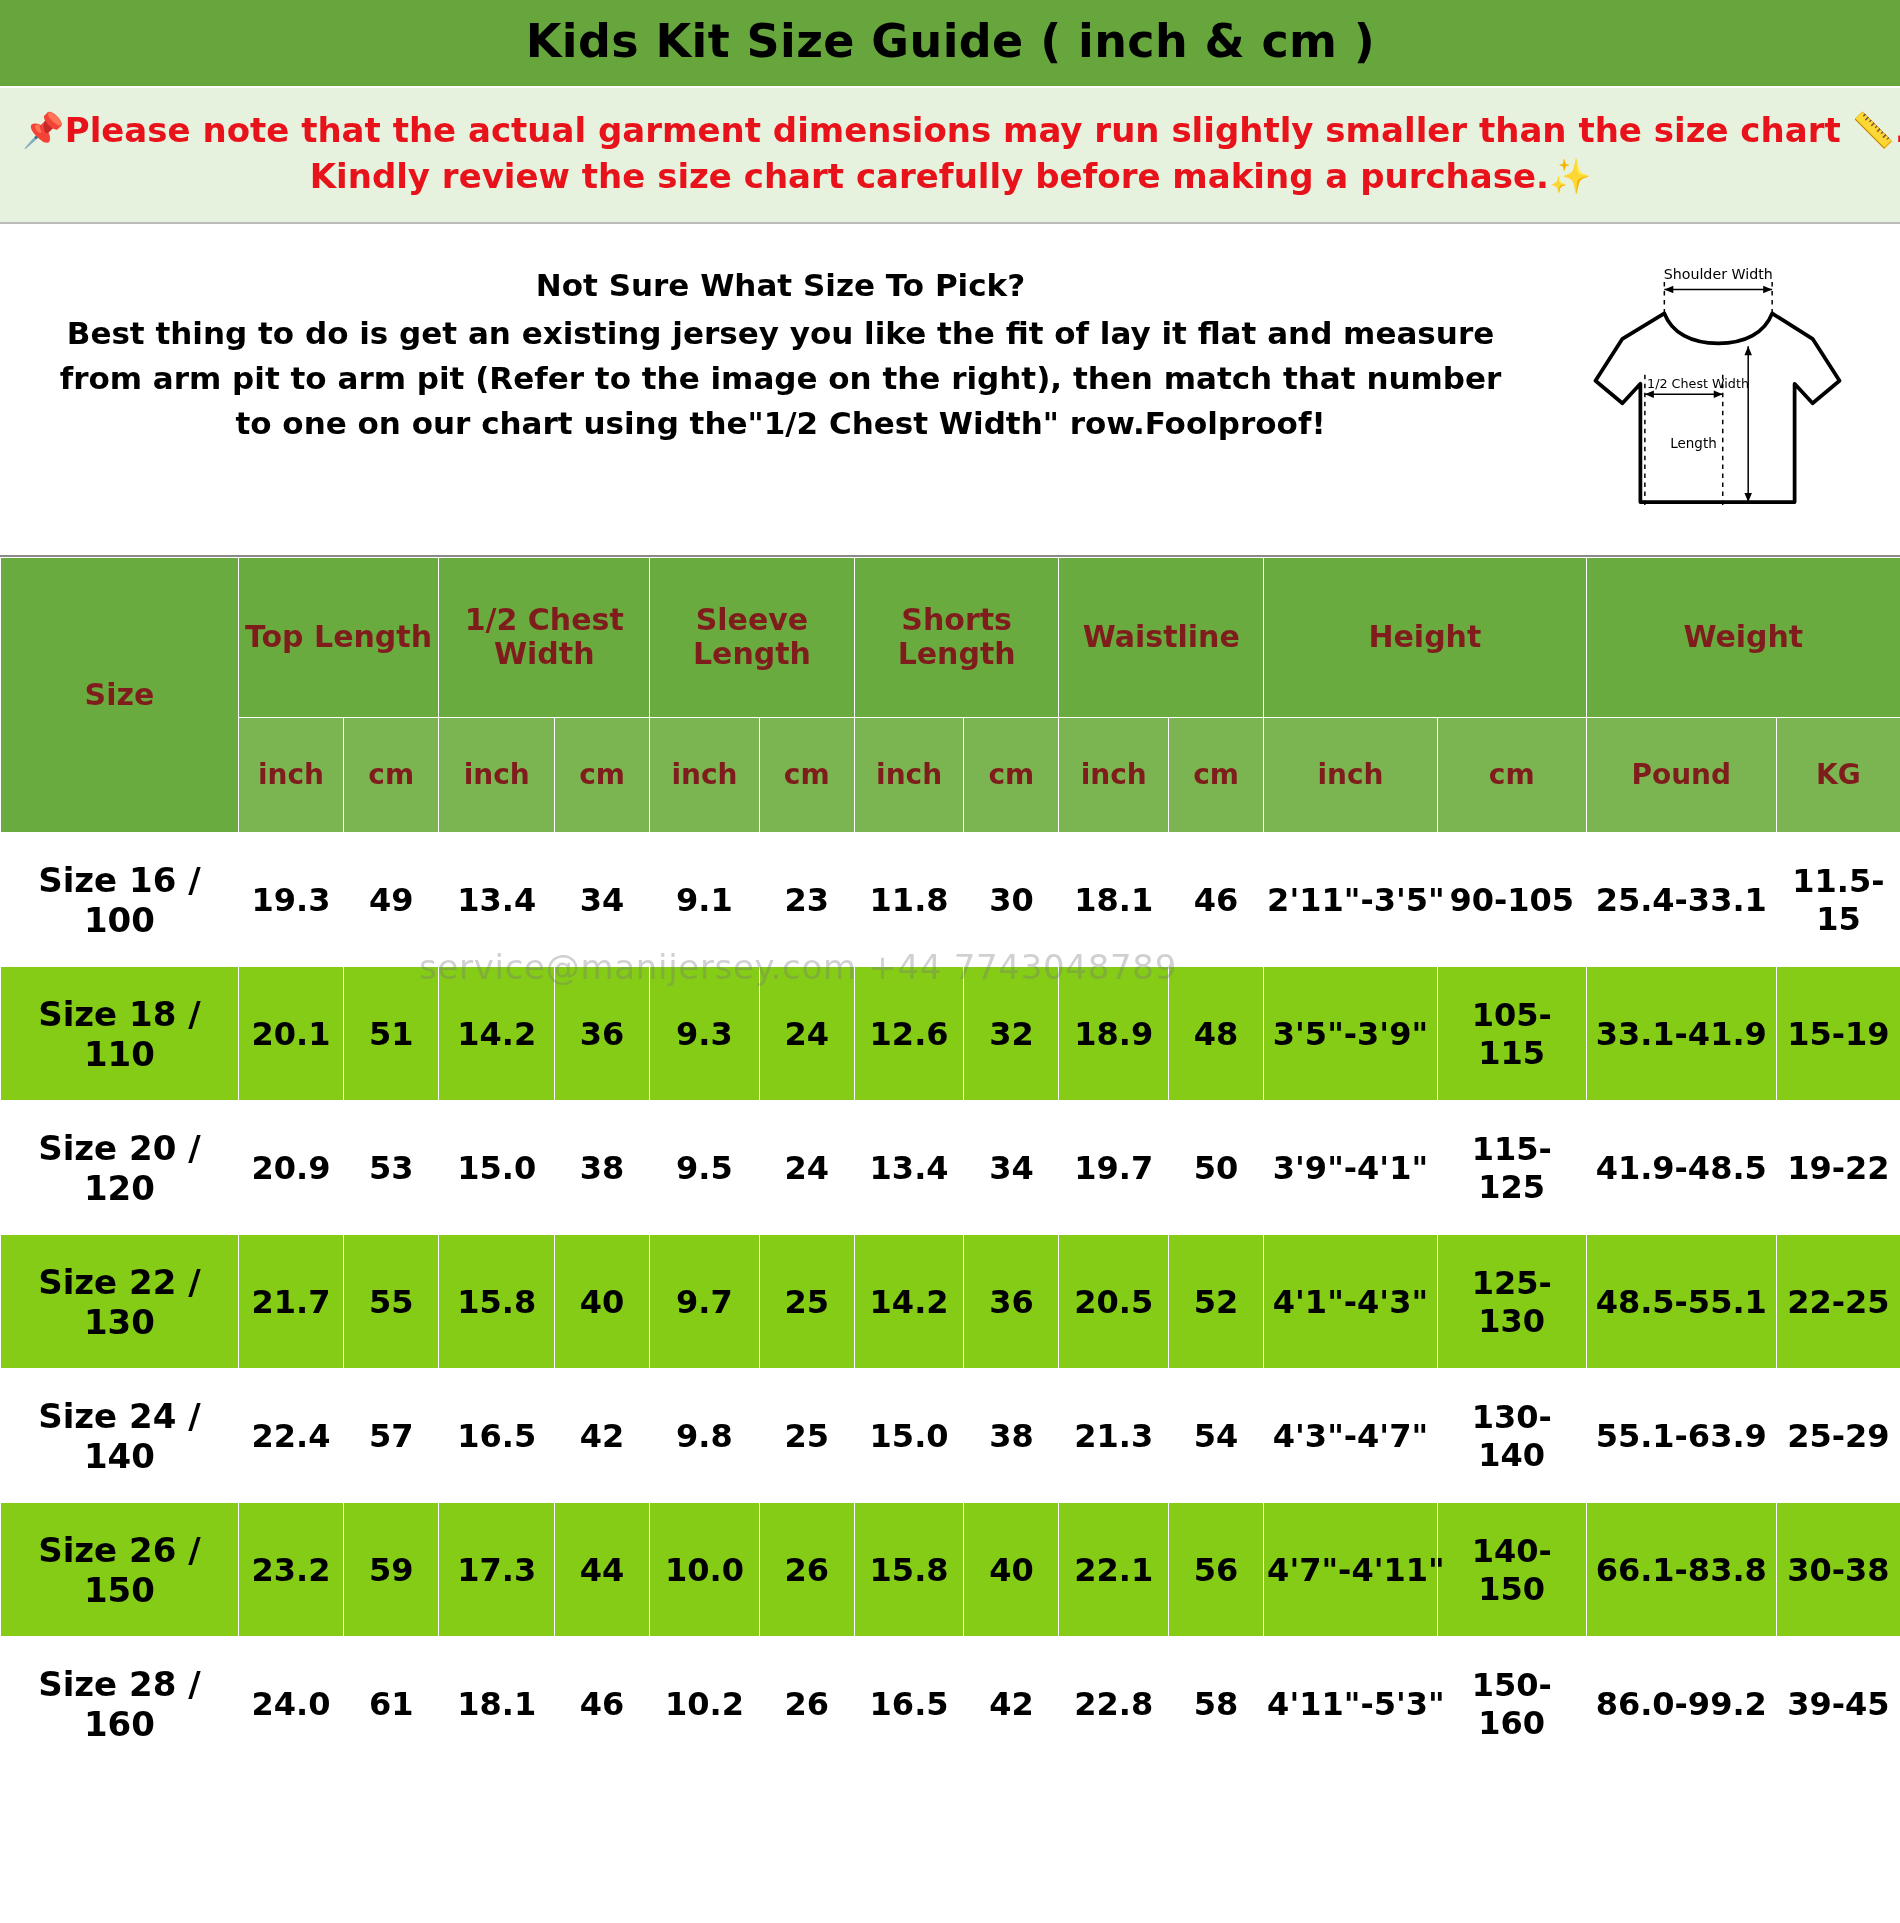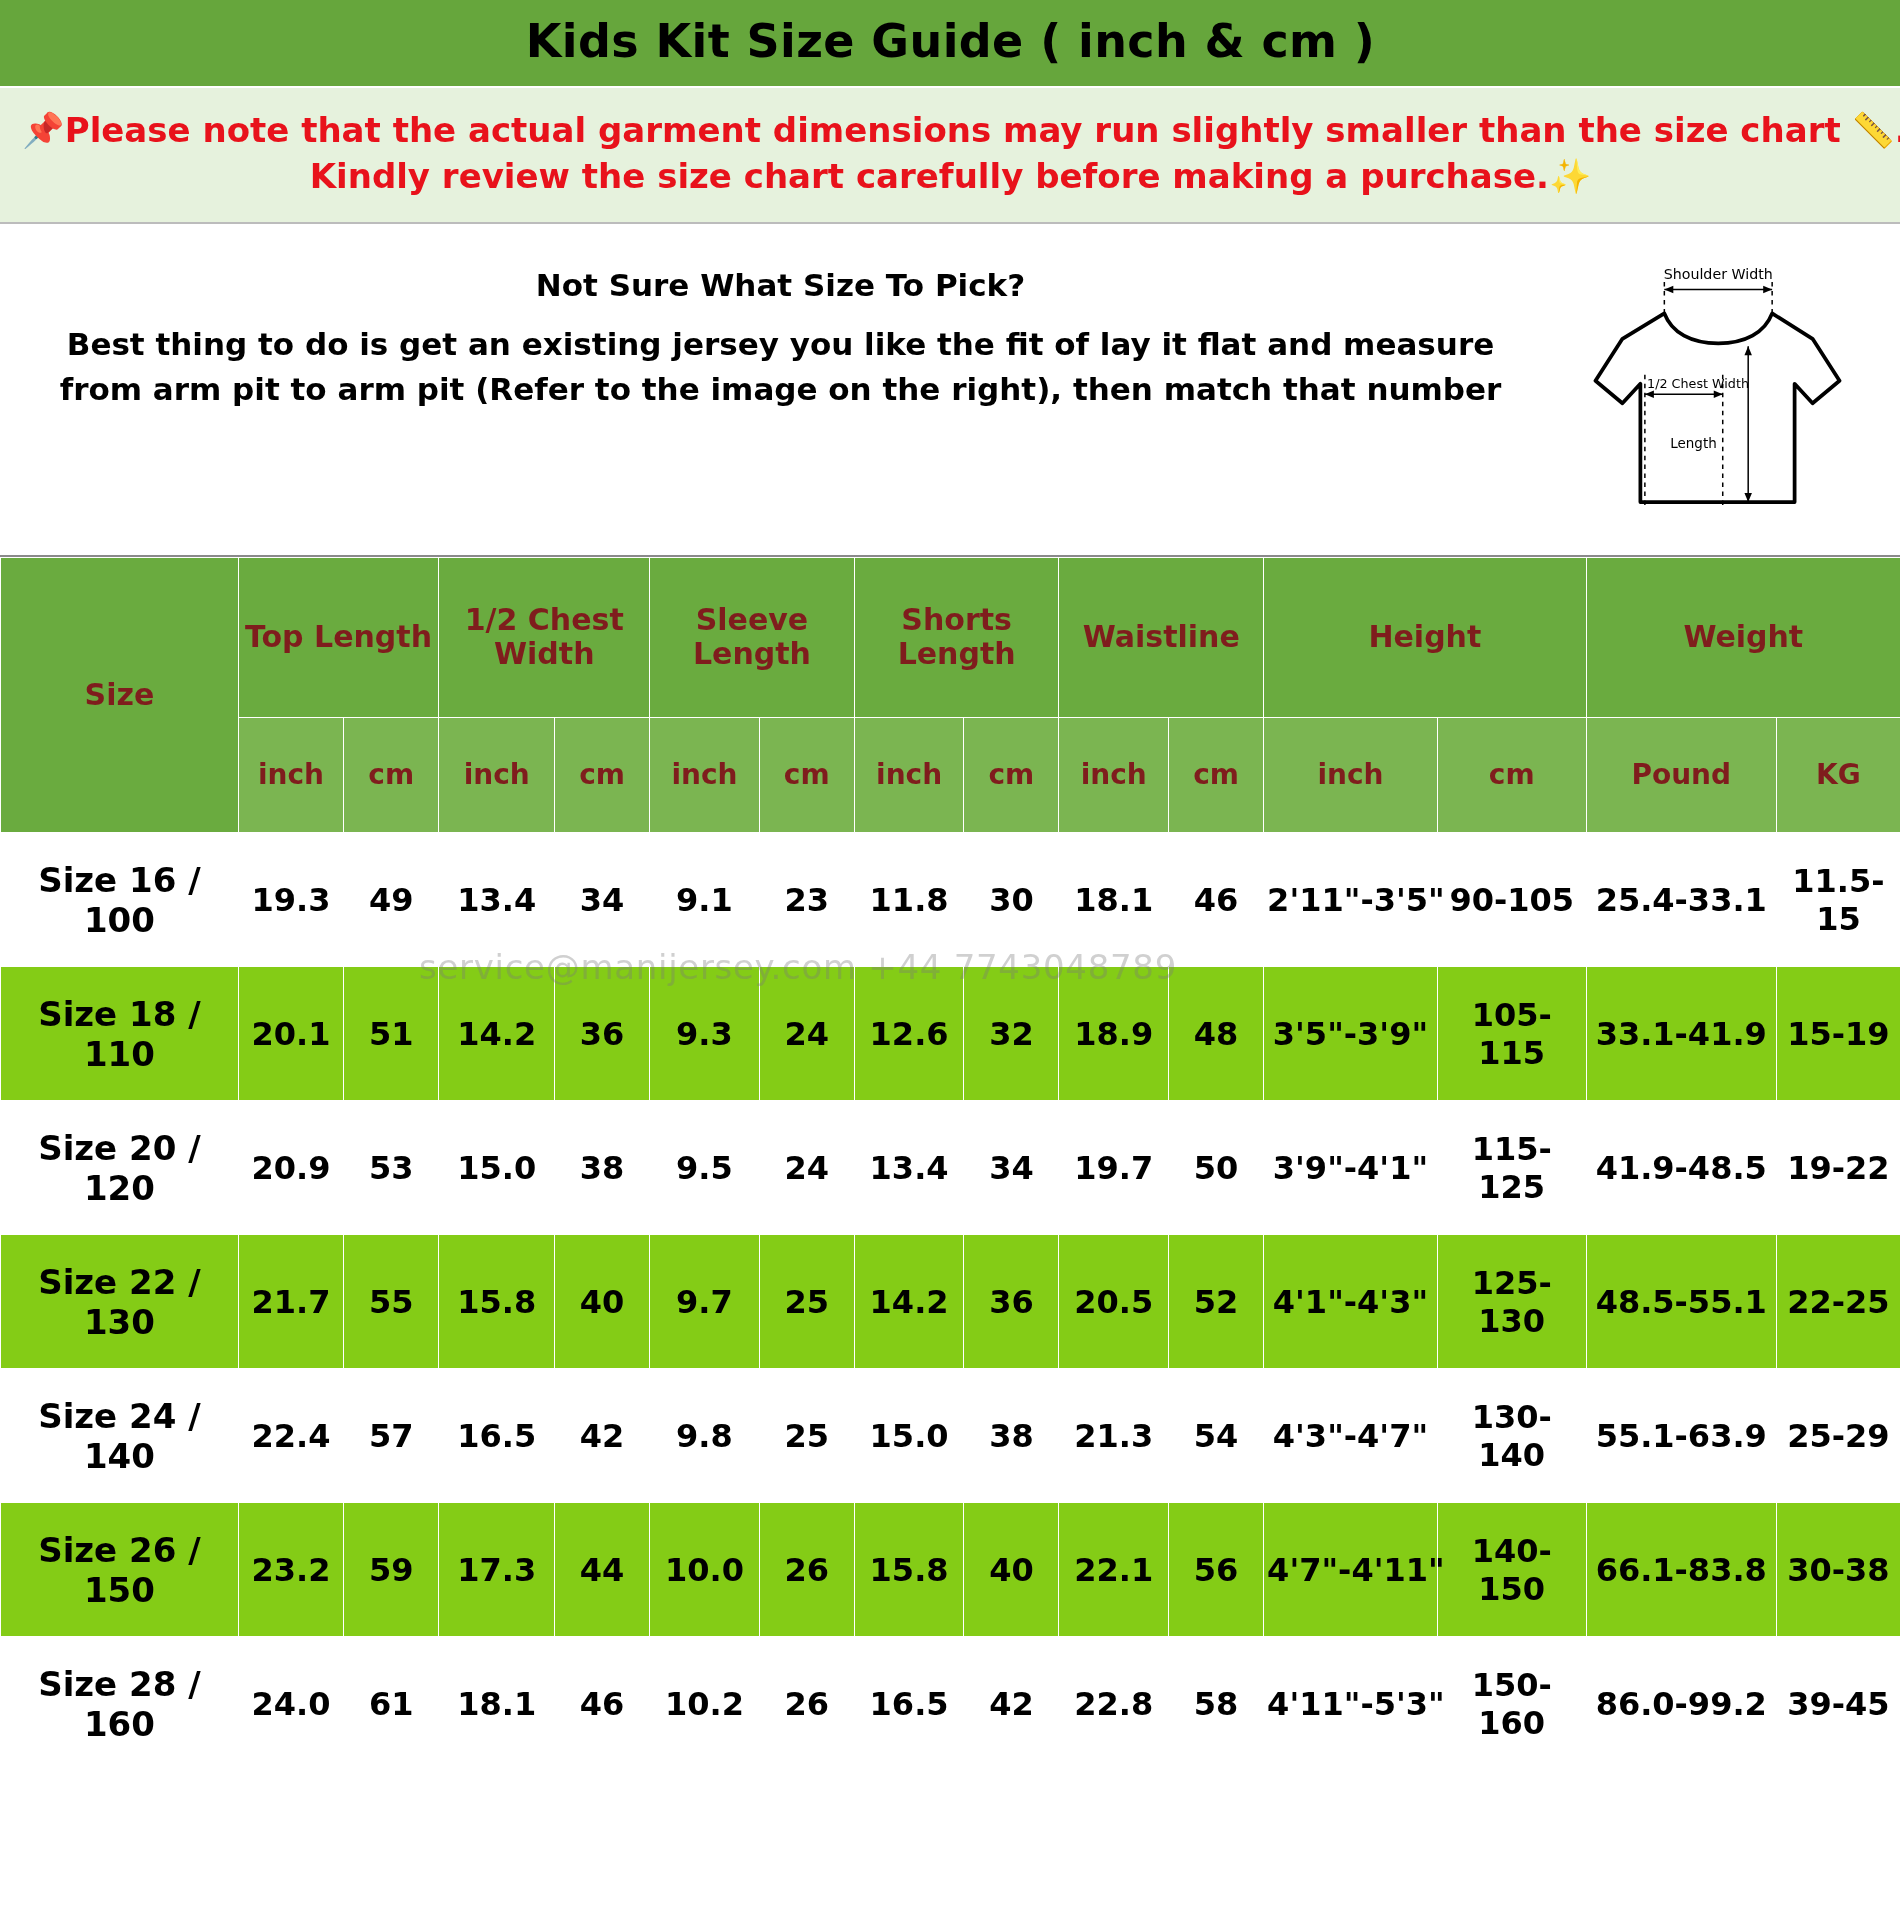--- a/index.html
+++ b/index.html
@@ -71,7 +71,7 @@
   }
   .help-text .headline {
     display: block;
-    margin-bottom: 14px;
+    margin-bottom: 3px;
   }
   .tee-wrap {
     flex: 0 0 auto;

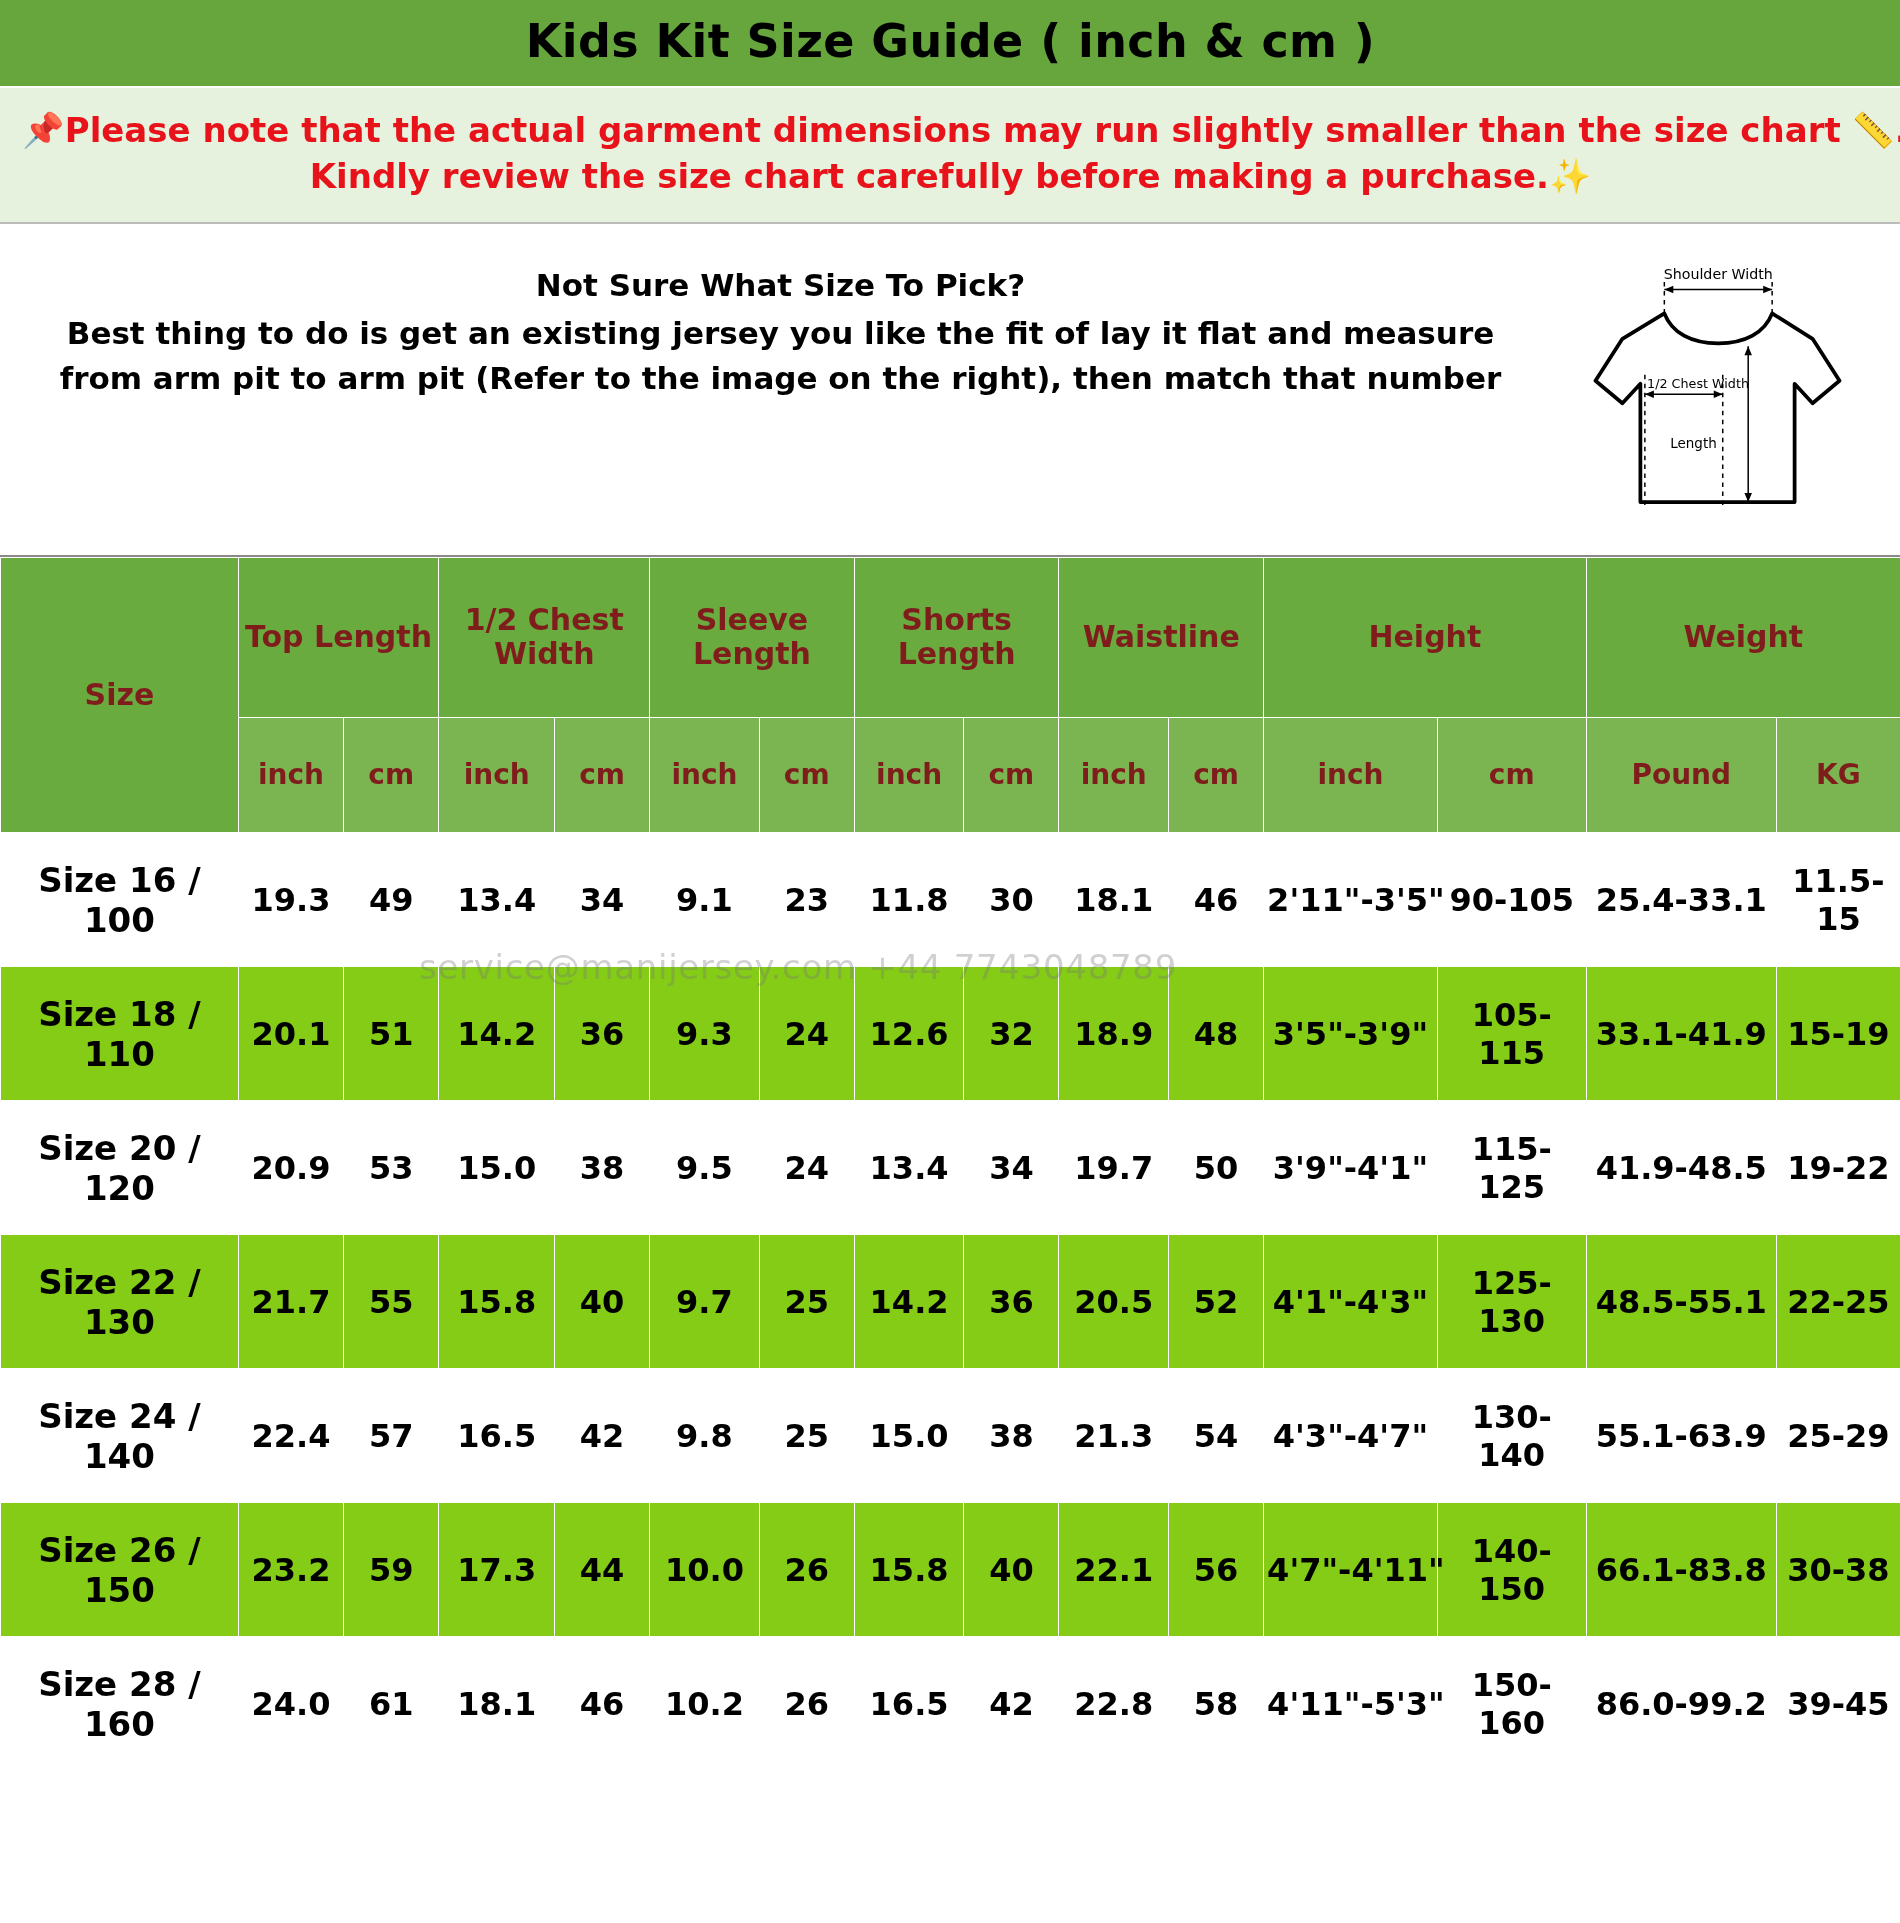--- a/index.html
+++ b/index.html
@@ -155,6 +155,7 @@
       <span class="headline">Not Sure What Size To Pick?</span>
       <span class="line">Best thing to do is get an existing jersey you like the fit of lay it flat and measure</span><br>
       <span class="line">from arm pit to arm pit (Refer to the image on the right), then match that number</span><br>
+      <span class="line">to one on our chart using the"1/2 Chest Width" row.Foolproof!</span>
     </div>
 
     <div class="tee-wrap">

